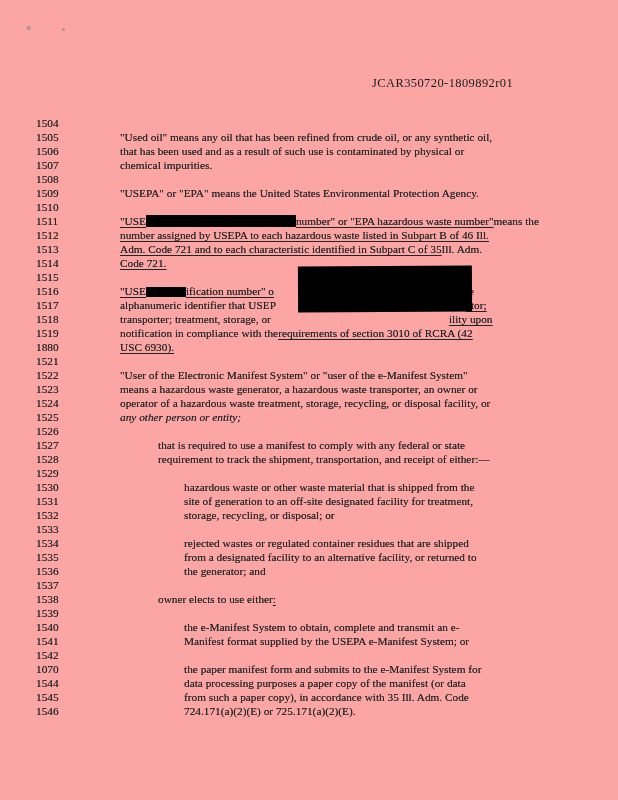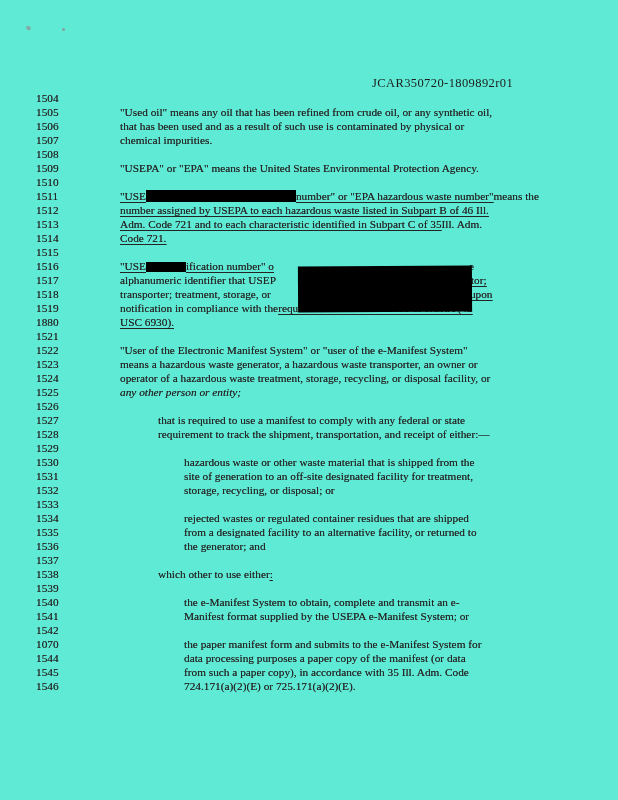--- a/index.html
+++ b/index.html
@@ -10,7 +10,7 @@
     font-family:"Liberation Serif", serif;
     overflow:hidden;
   }
-  .page{position:absolute;inset:0;background:#5eead4;}
+  .page{position:absolute;inset:0;background:#fca5a5;}
   .doc-header{
     position:absolute;top:76px;left:372px;
     font-size:12.5px;color:#1c1c1c;letter-spacing:.4px;

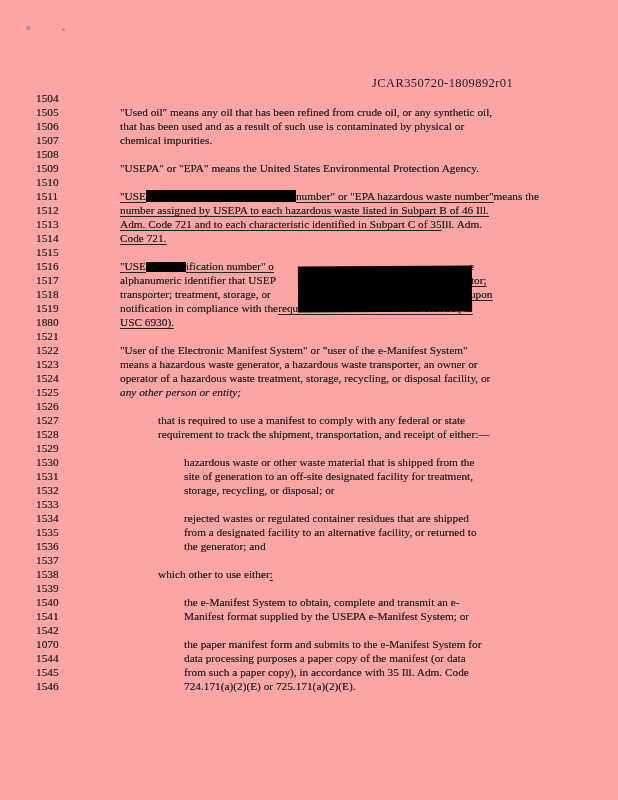--- a/index.html
+++ b/index.html
@@ -16,7 +16,7 @@
     font-size:12.5px;color:#1c1c1c;letter-spacing:.4px;
     white-space:nowrap;
   }
-  .text-body{position:absolute;top:92px;left:0;width:563px;}
+  .text-body{position:absolute;top:117px;left:0;width:563px;}
   .line{
     position:relative;height:14px;
     font-size:11.3px;line-height:13px;color:#242424;

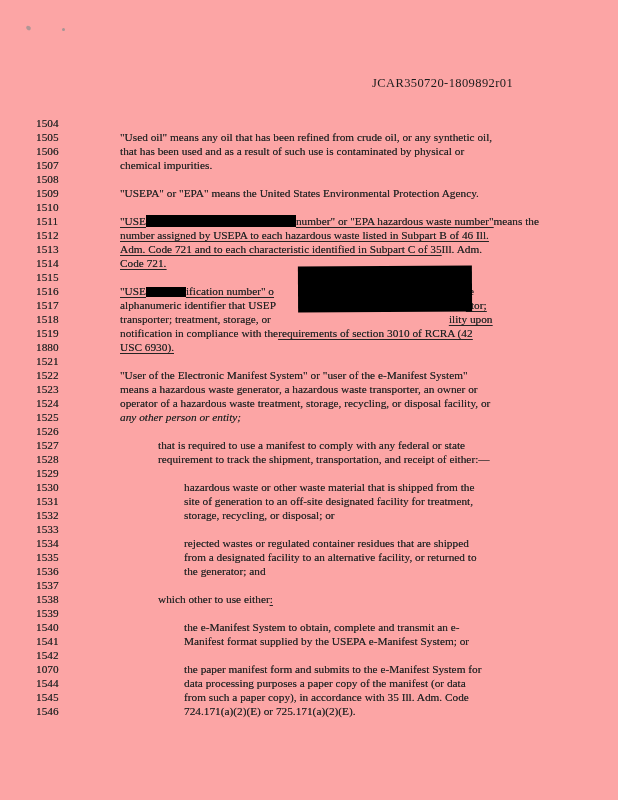--- a/index.html
+++ b/index.html
@@ -182,7 +182,7 @@
       </div>
       <div class="line">
         <span class="num">1538</span>
-        <span class="txt" style="left: 158px;"><span class="seg">which other to use either</span><span class="seg seg-u">:</span></span>
+        <span class="txt" style="left: 158px;"><span class="seg">owner elects to use either</span><span class="seg seg-u">:</span></span>
       </div>
       <div class="line">
         <span class="num">1539</span>

